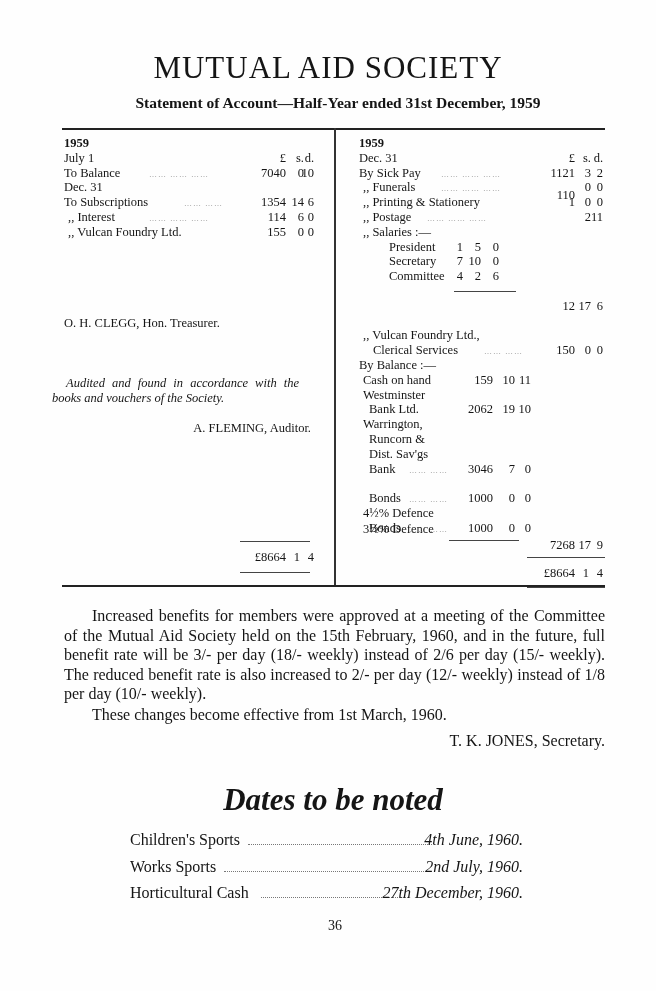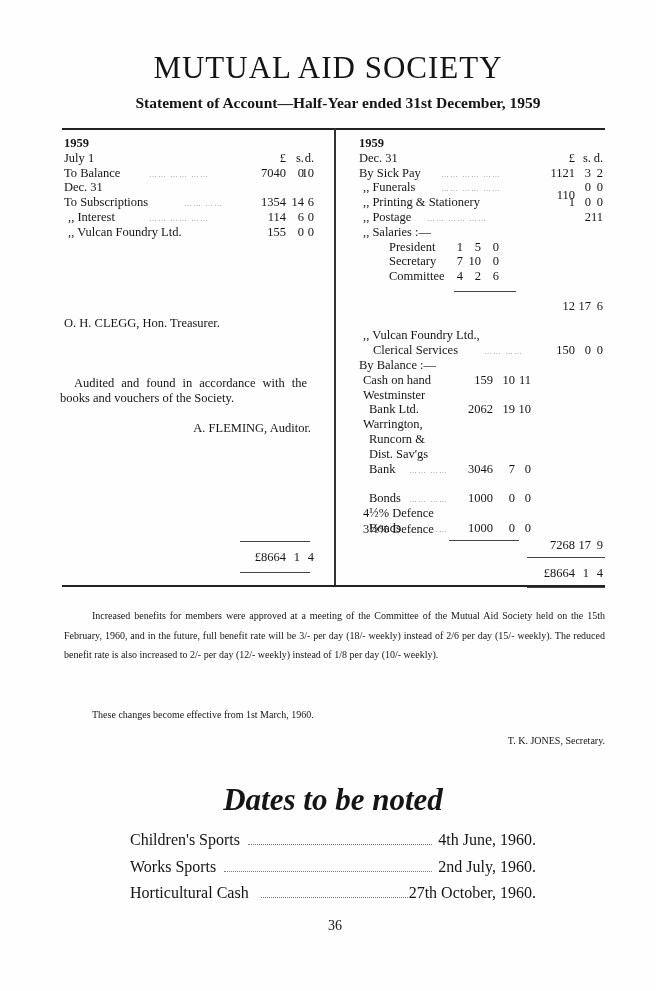--- a/index.html
+++ b/index.html
@@ -81,7 +81,7 @@
 </div>
 
 <div class="abs acct" style="left:64px; top:316px;">O. H. CLEGG, Hon. Treasurer.</div>
-<div class="abs acct" style="left:60px; top:376px; width:247px; text-align:justify; text-indent:14px;">Audited and found in accordance with the books and vouchers of the Society.</div>
+<div class="abs acct" style="left:52px; top:376px; width:247px; text-align:justify; text-indent:14px;font-style:italic;">Audited and found in accordance with the books and vouchers of the Society.</div>
 <div class="abs acct" style="left:64px; top:421px; width:247px; text-align:right;">A. FLEMING, Auditor.</div>
 
 <div class="rule-short" style="left:240px; top:541px; width:70px;"></div>

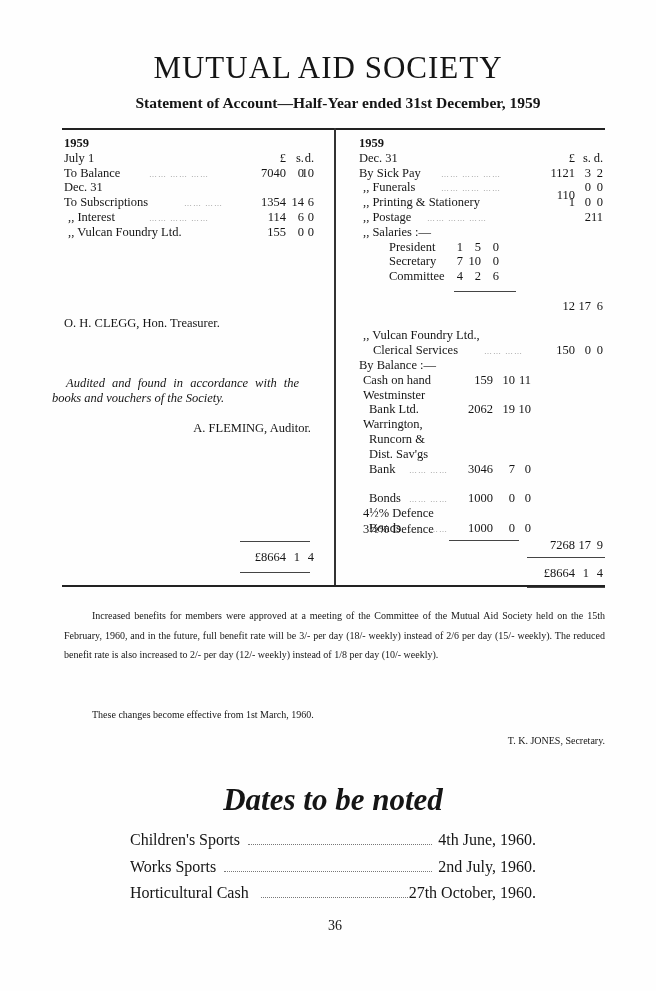--- a/index.html
+++ b/index.html
@@ -20,7 +20,7 @@
   .amt { position: absolute; text-align: right; }
   .bold { font-weight: bold; }
   .rule-short { position: absolute; height: 1px; background: #444; }
-  .para { font-size: 10px; line-height: 19.5px; text-align: justify; }
+  .para { font-size: 16px; line-height: 19.5px; text-align: justify; }
   #dates-title { left: 0; width: 666px; top: 782px; text-align: center; font-size: 31px; font-style: italic; font-weight: bold; }
   .date-row { position: absolute; left: 130px; width: 410px; font-size: 16px; height: 20px; }
   .date-row .ev { position: absolute; left: 0; }

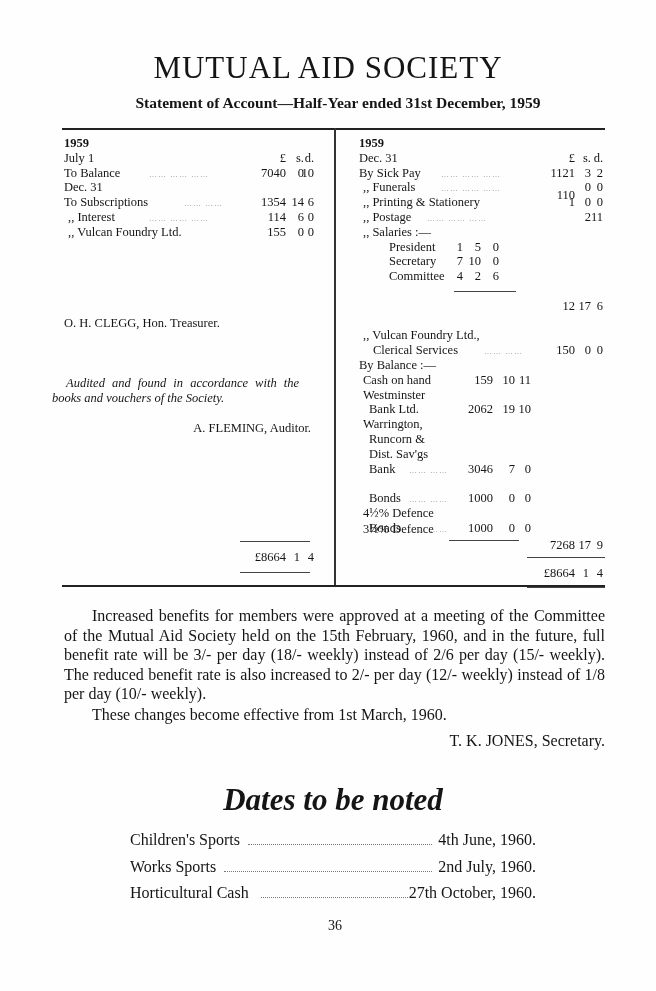--- a/index.html
+++ b/index.html
@@ -24,7 +24,7 @@
   #dates-title { left: 0; width: 666px; top: 782px; text-align: center; font-size: 31px; font-style: italic; font-weight: bold; }
   .date-row { position: absolute; left: 130px; width: 410px; font-size: 16px; height: 20px; }
   .date-row .ev { position: absolute; left: 0; }
-  .date-row .dt { position: absolute; right: 4px; }
+  .date-row .dt { position: absolute; right: 17px; font-style: italic; }
   .date-row .lead { position: absolute; top: 13px; border-bottom: 1px dotted #777; height: 0; }
   #page-num { left: 0; width: 670px; top: 918px; text-align: center; font-size: 14px; }
 </style>

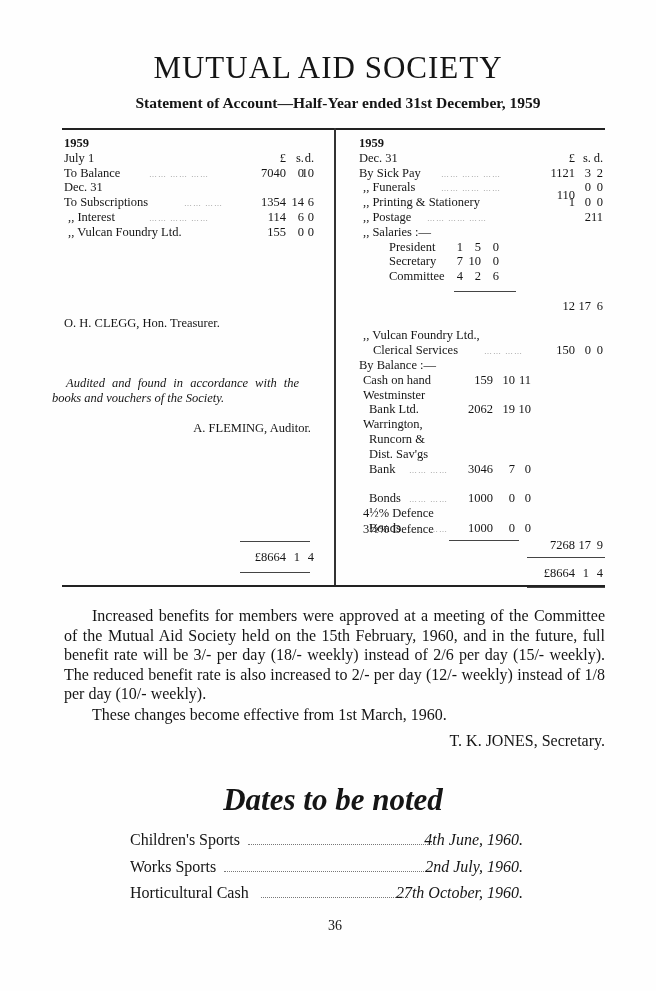--- a/index.html
+++ b/index.html
@@ -261,7 +261,7 @@
     <div class="date-row" style="top: 884px;">
       <span class="ev">Horticultural Cash</span>
       <span class="lead" style="left: 131px; width: 147px;"></span>
-      <span class="dt">27th October, 1960.</span>
+      <span class="dt">27th December, 1960.</span>
     </div>
   </div>
 

